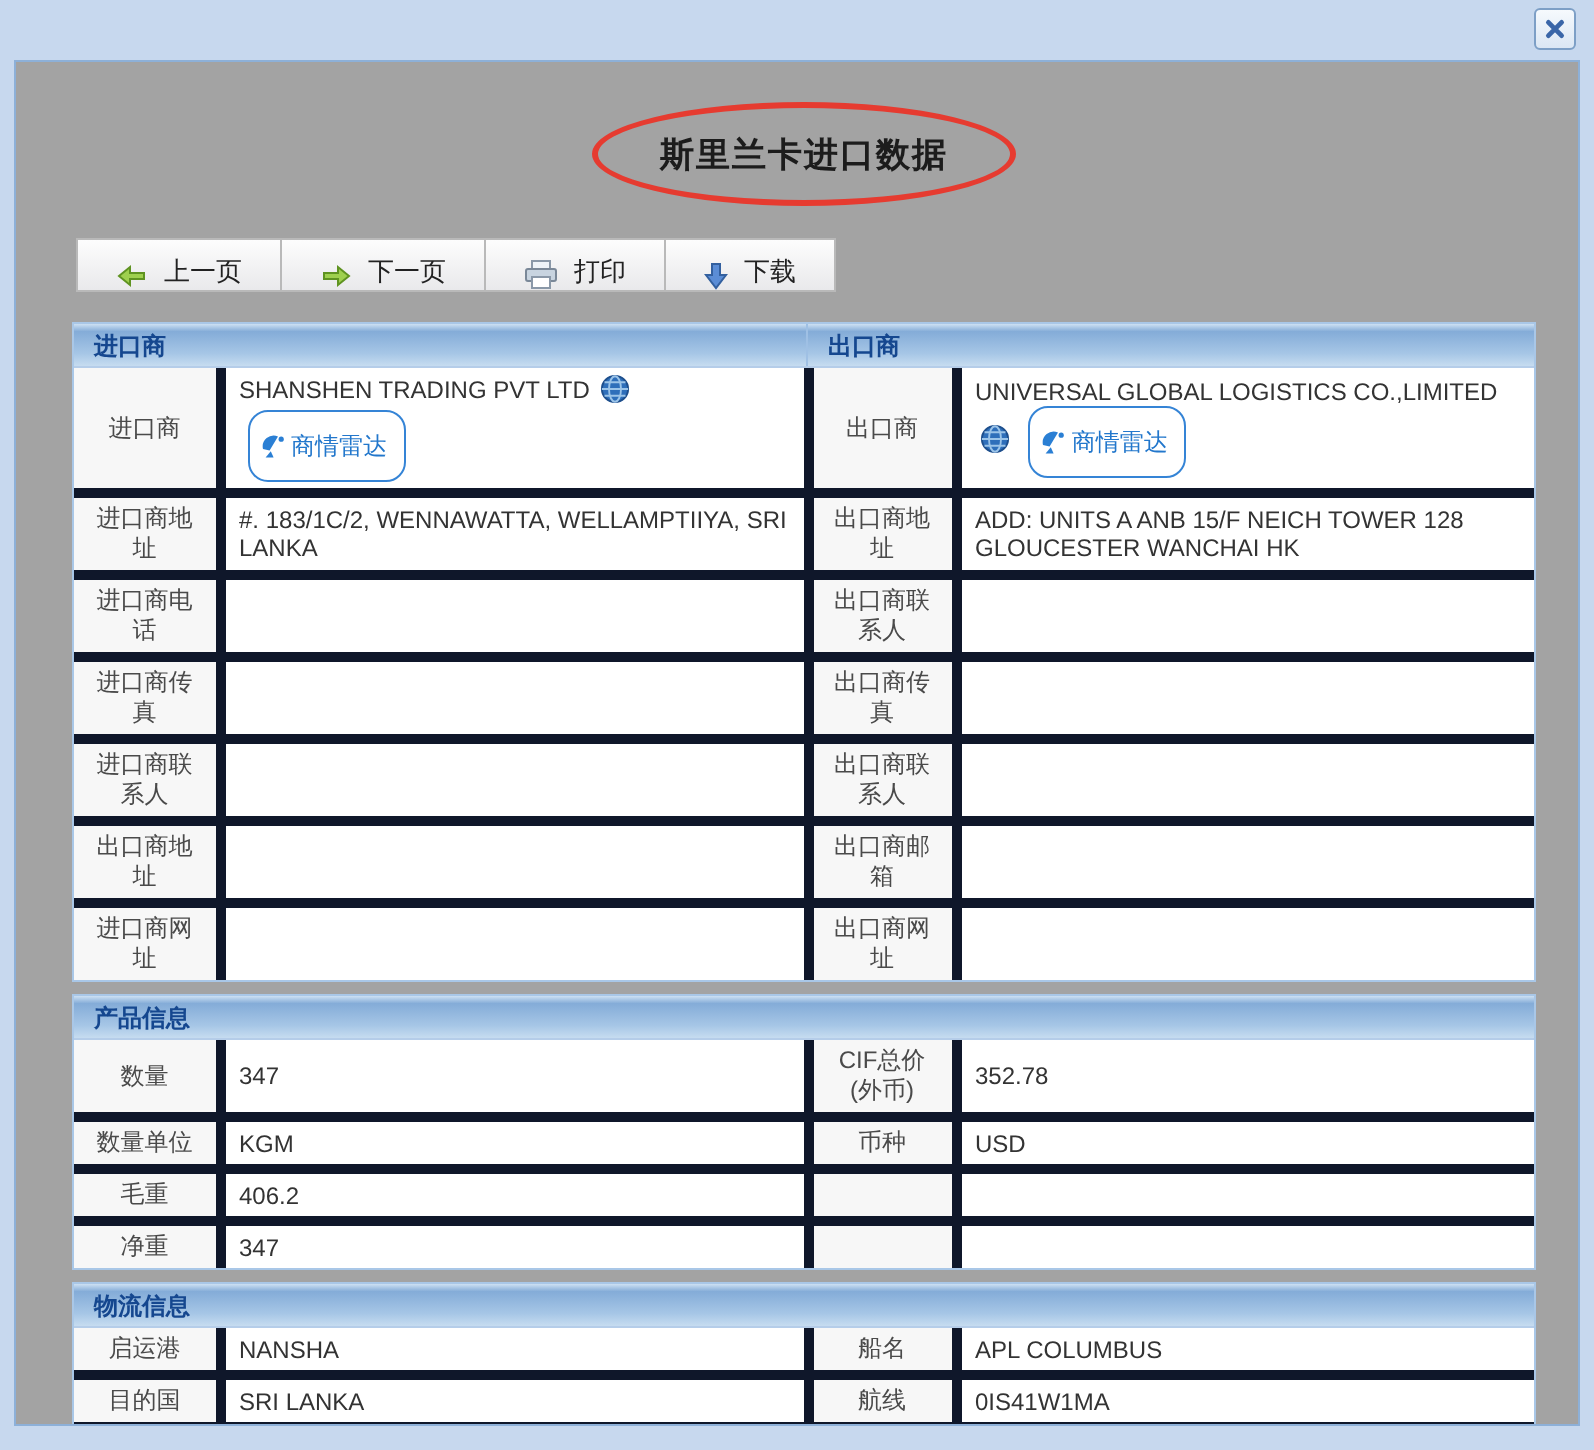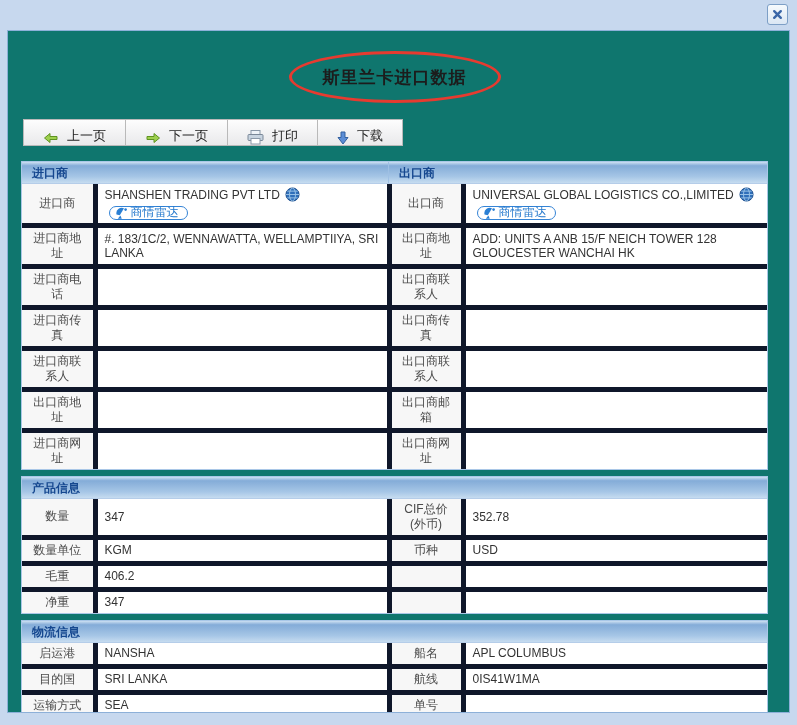--- a/index.html
+++ b/index.html
@@ -24,9 +24,9 @@
   
   .dialog {
     position:absolute; left:7px; right:7px; top:30px; bottom:12px;
-    background:#0f766e;
+    background:#a3a3a3;
     border:1px solid #8db0d8;
-    padding:12px 21px 0 13px;
+    padding:12px 21px 0 28px;
     overflow:hidden;
   }
   

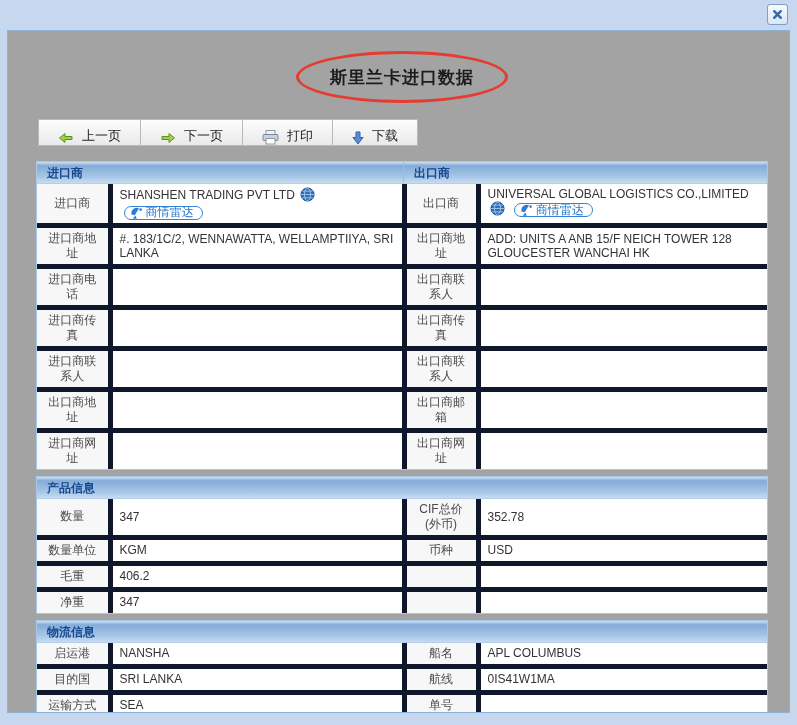--- a/index.html
+++ b/index.html
@@ -73,7 +73,7 @@
   .badge {
     display:inline-flex; align-items:center; gap:3px;
     border:1px solid #3584d6; border-radius:10px;
-    padding:0 8px 0 5px; height:14px;
+    padding:0 8px 0 5px; height:36px;
     color:#2277cc; font-size:12px; white-space:nowrap;
     vertical-align:middle; cursor:pointer; margin-left:4px;
   }

